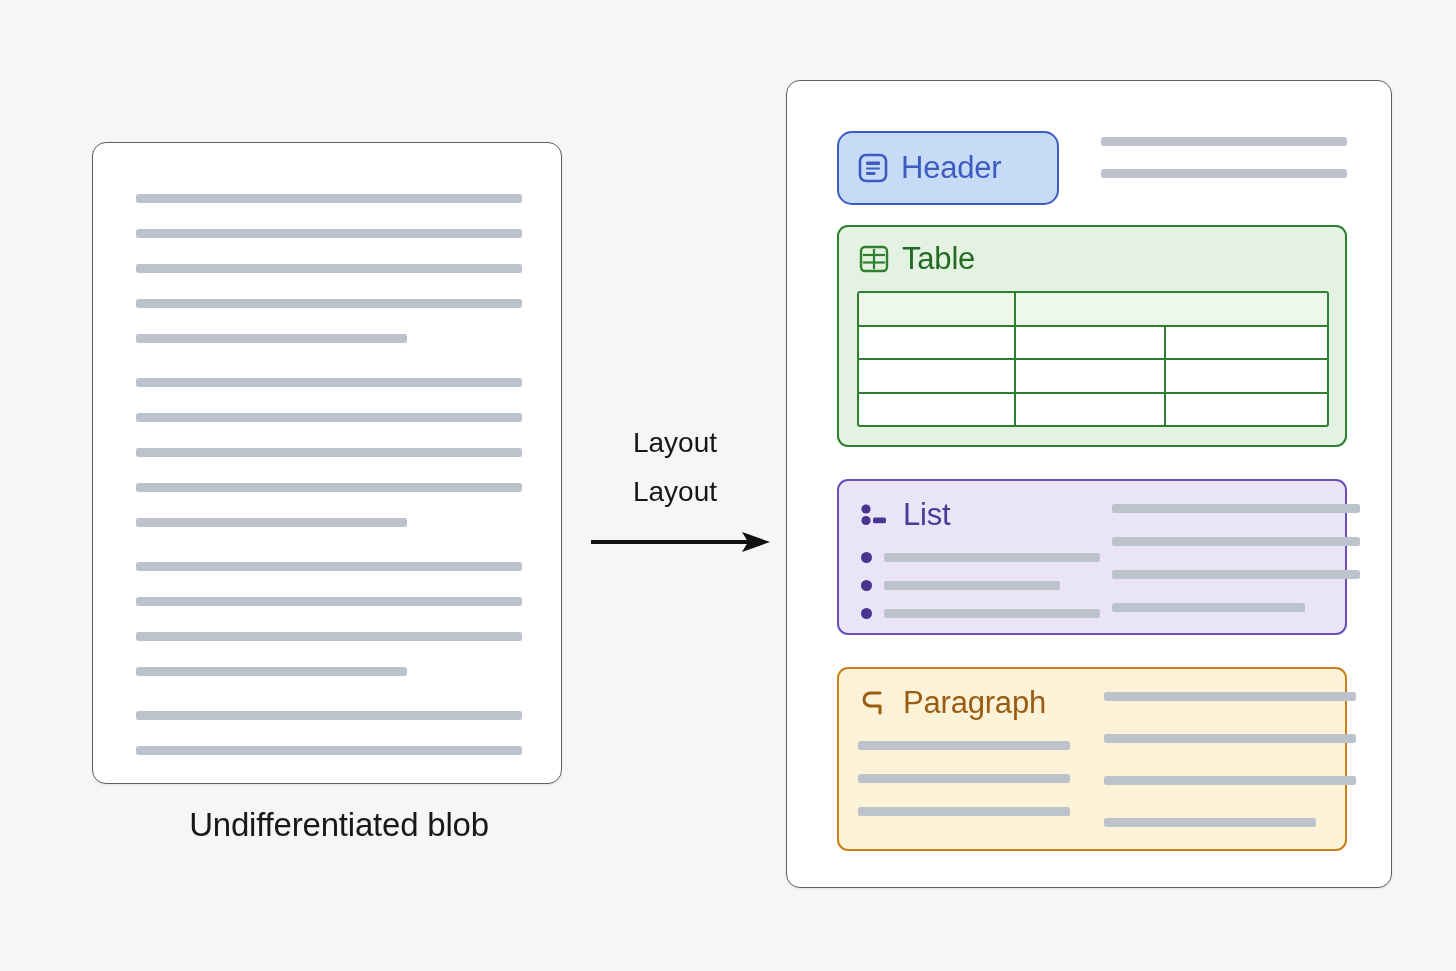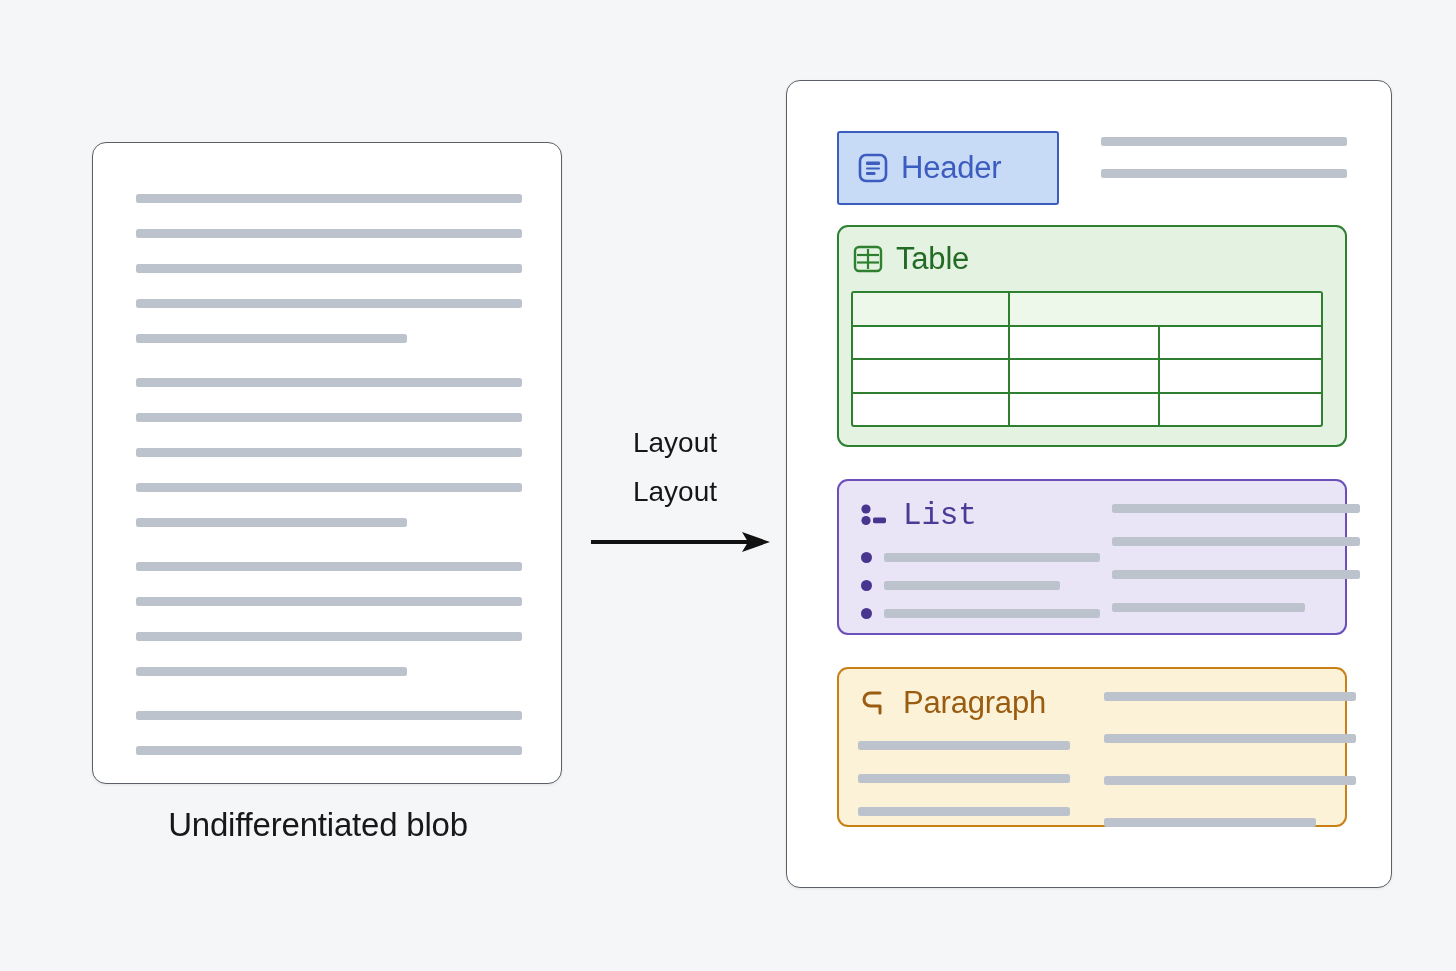--- a/index.html
+++ b/index.html
@@ -120,7 +120,7 @@
     height: 74px;
     background: #c7daf6;
     border: 2.4px solid #3c5cc0;
-    border-radius: 3px;
+    border-radius: 15px;
     box-sizing: border-box;
     display: flex;
     align-items: center;

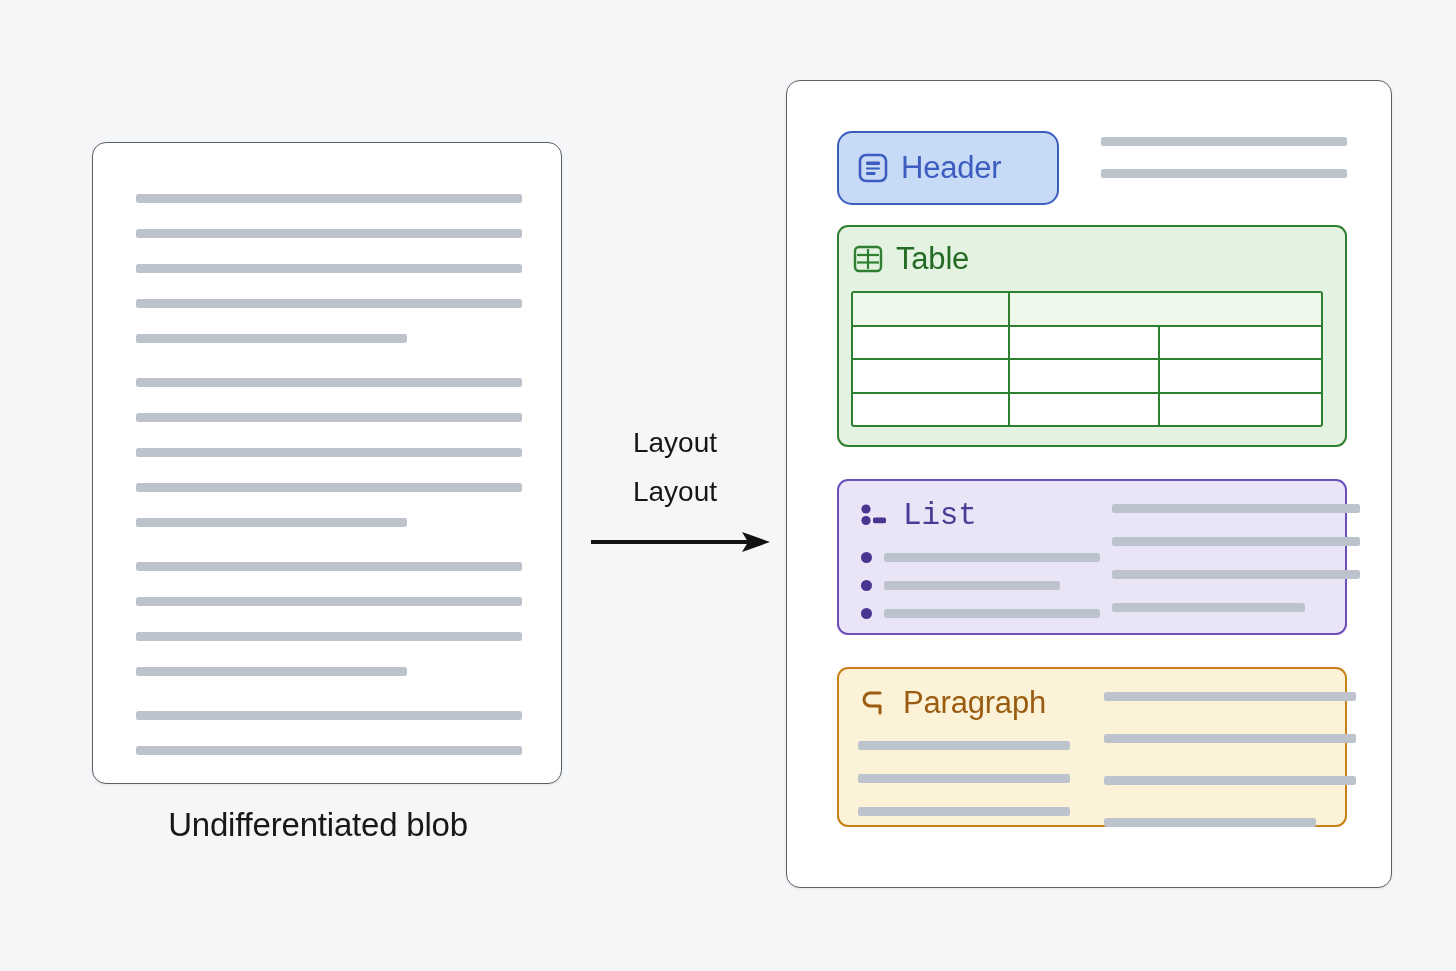--- a/index.html
+++ b/index.html
@@ -151,7 +151,7 @@
     border: 2.4px solid #2e8030;
     border-radius: 11px;
     box-sizing: border-box;
-    padding: 14px 20px 0 12px;
+    padding: 14px 20px 0 18px;
     color: #236b24;
   }
   .tbl-grid {

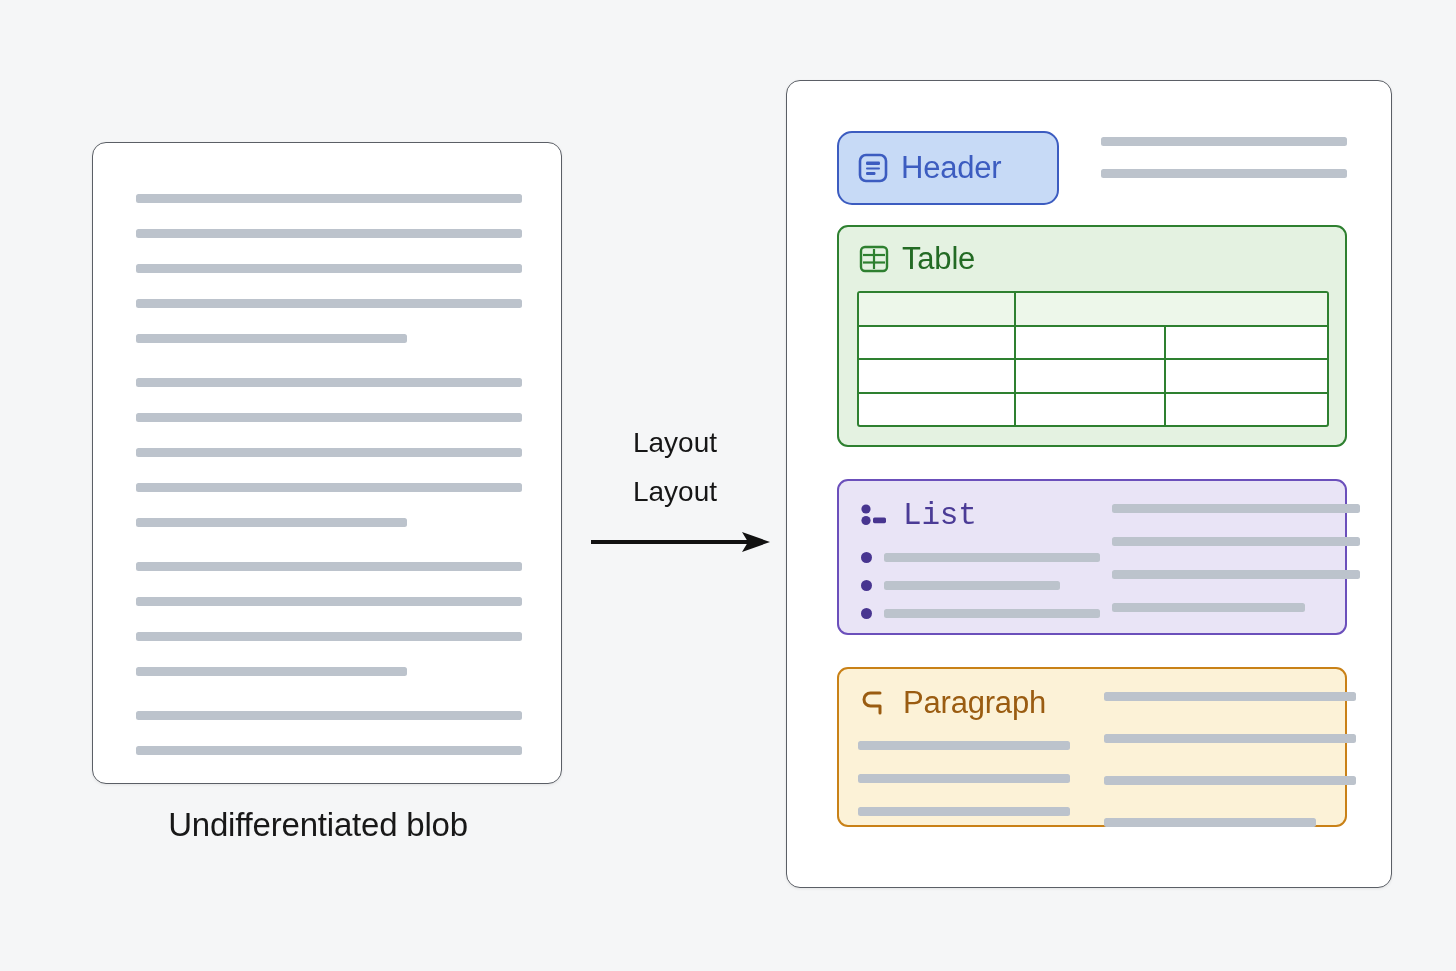--- a/index.html
+++ b/index.html
@@ -201,7 +201,7 @@
     top: 14px;
     width: 245px;
   }
-  .lst-title { height: 40px; display: flex; align-items: center; font-family: Liberation Mono, monospace; }
+  .lst-title { height: 40px; display: flex; align-items: center; }
   .lst-item {
     display: flex;
     align-items: center;

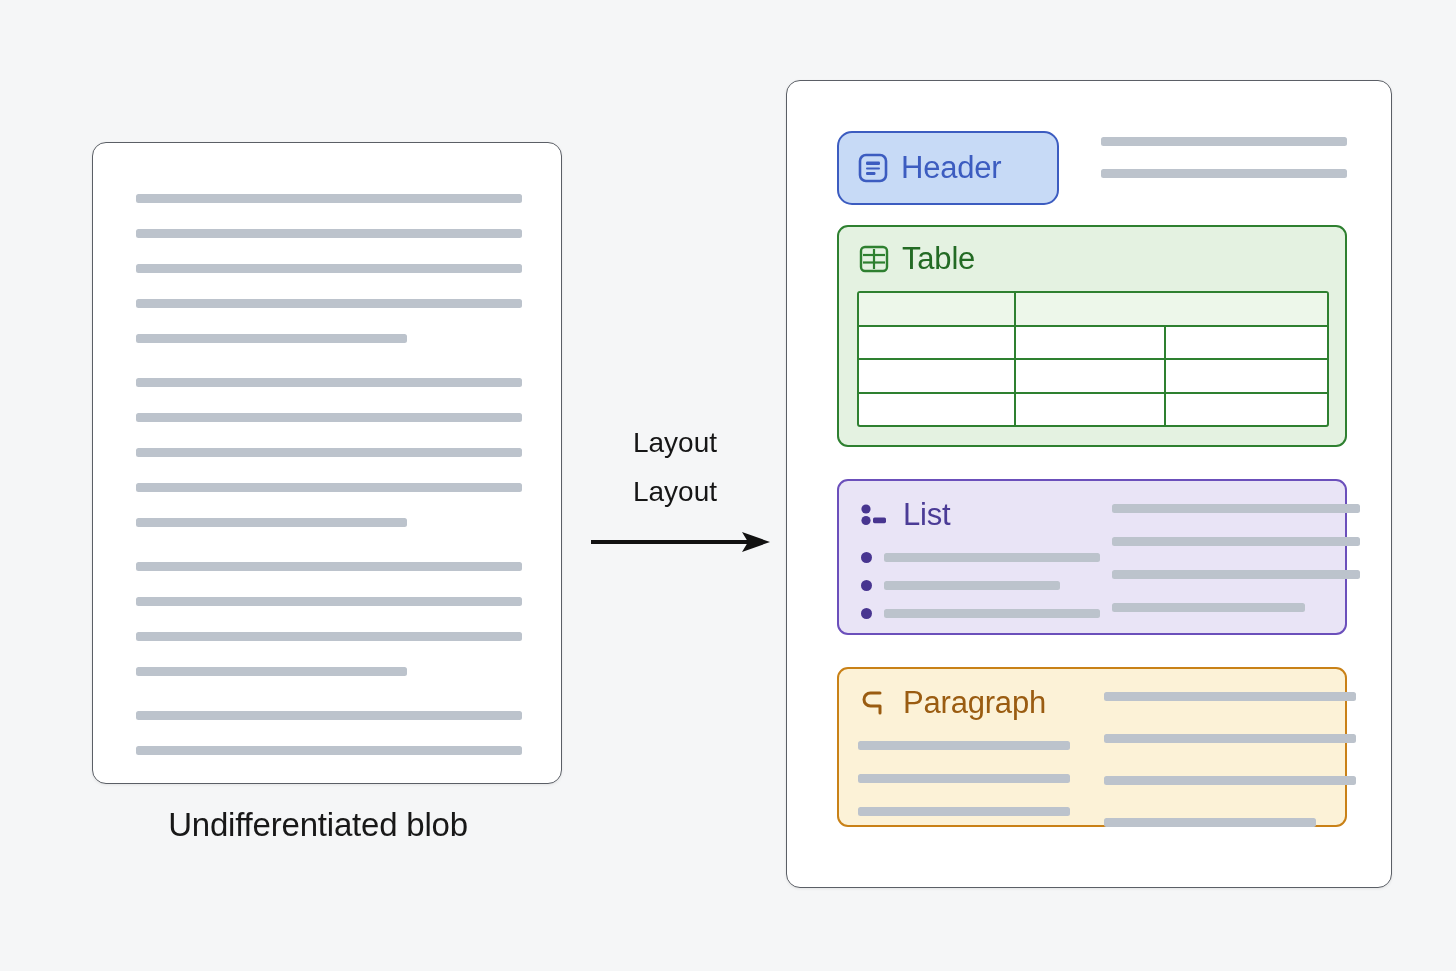--- a/index.html
+++ b/index.html
@@ -230,7 +230,7 @@
     left: 50px;
     top: 586px;
     width: 510px;
-    height: 160px;
+    height: 184px;
     background: #fcf2d7;
     border: 2.4px solid #c98117;
     border-radius: 11px;

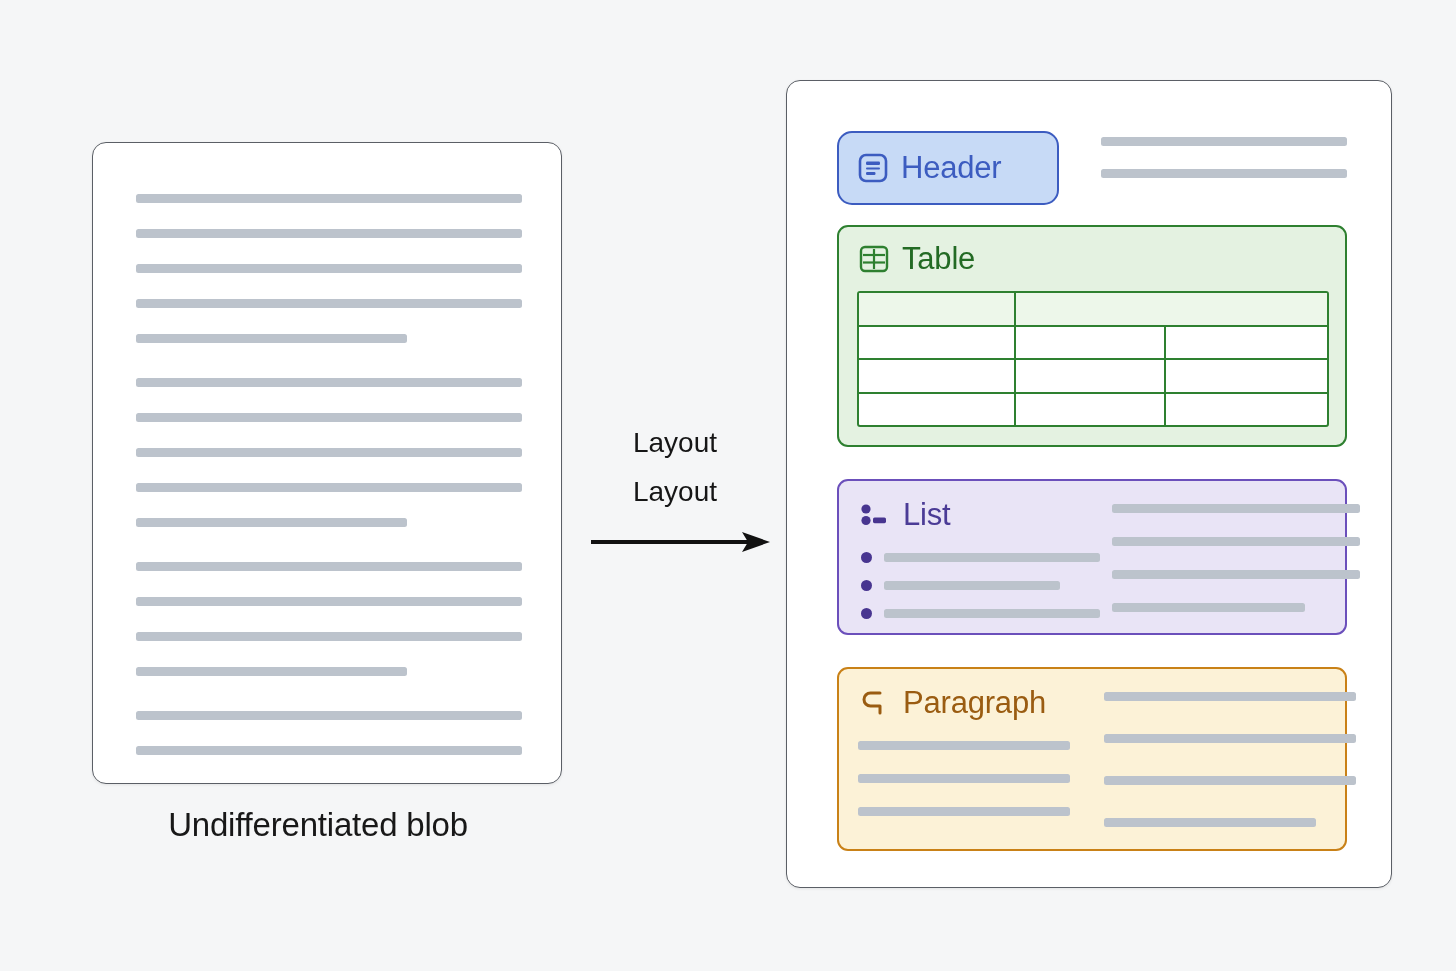--- a/index.html
+++ b/index.html
@@ -51,7 +51,7 @@
 
   .doc-caption {
     position: absolute;
-    left: 83px;
+    left: 104px;
     top: 806px;
     width: 470px;
     text-align: center;

